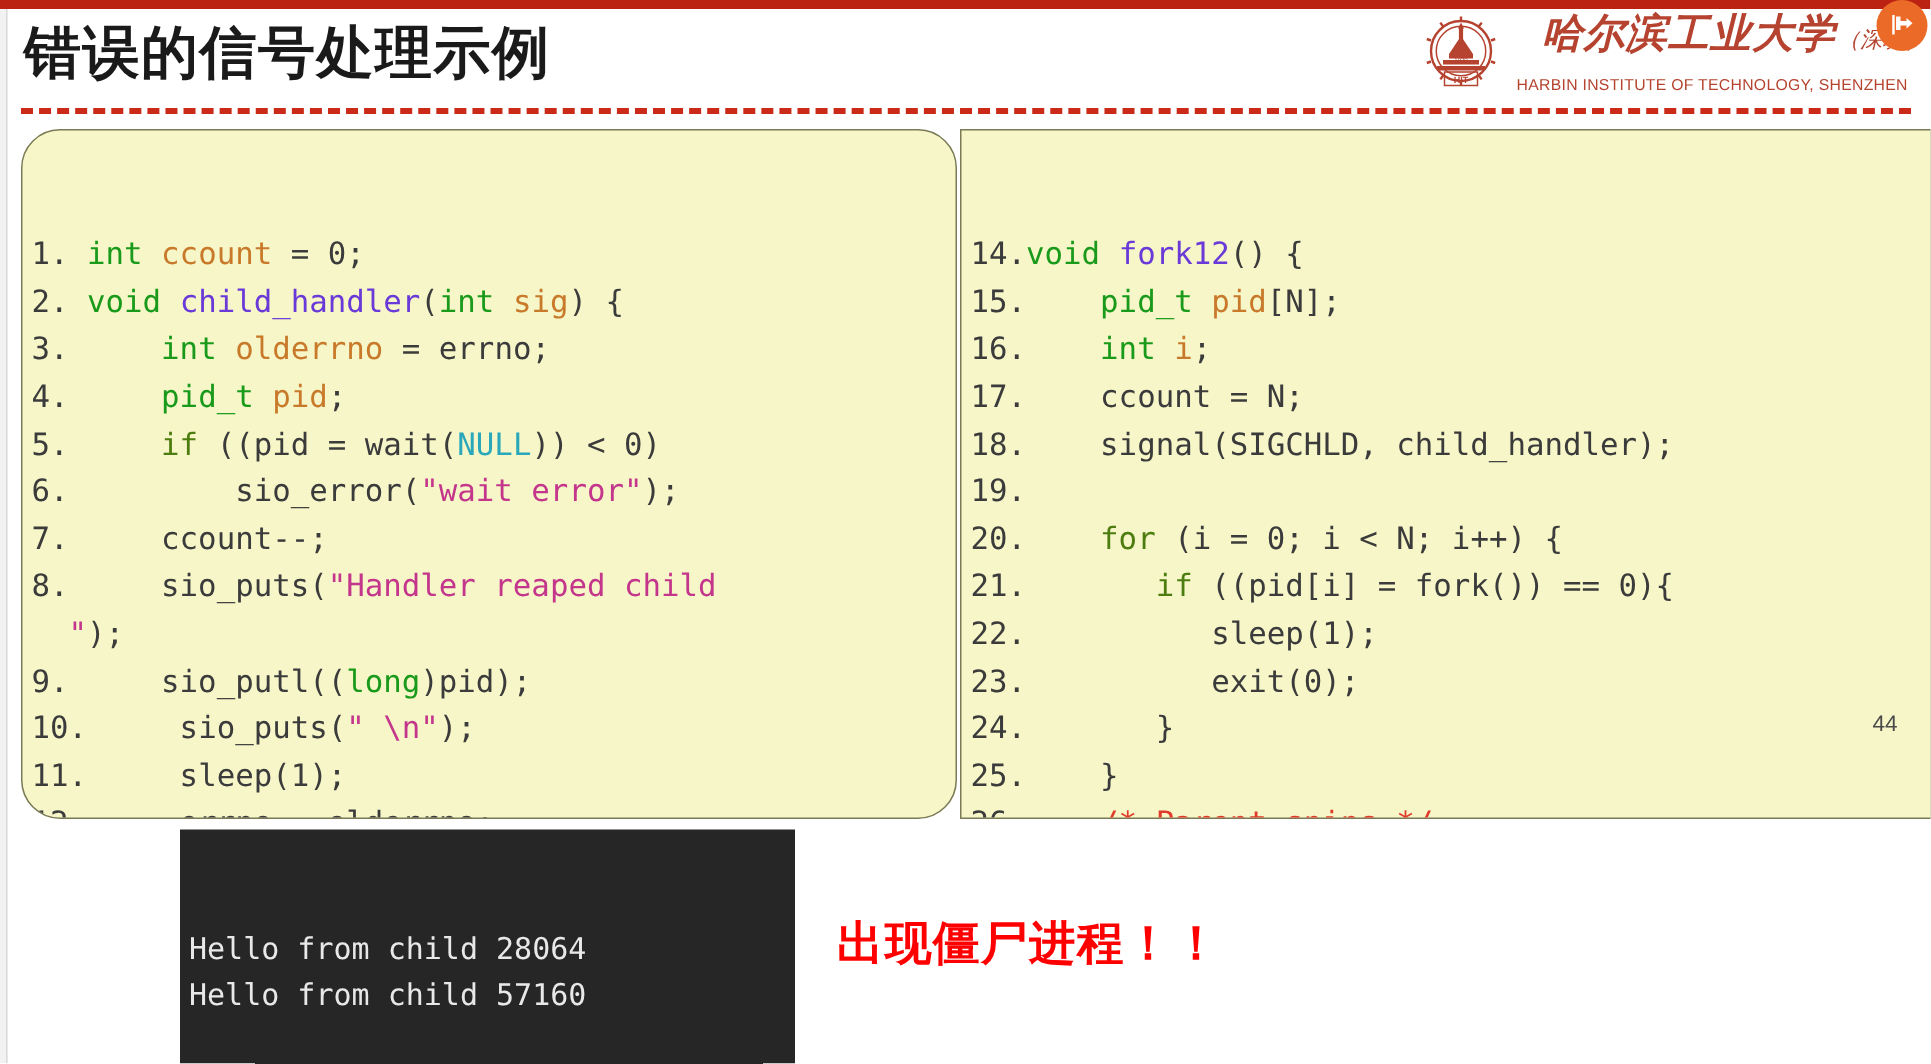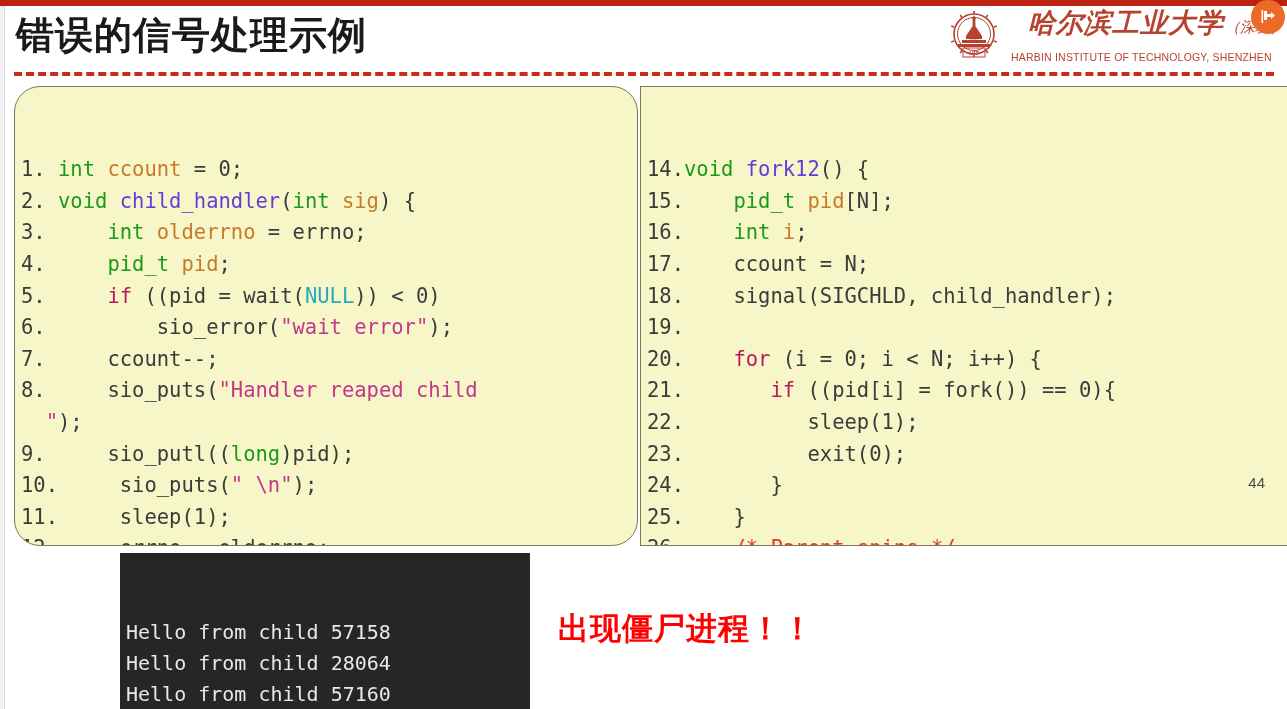--- a/index.html
+++ b/index.html
@@ -152,7 +152,7 @@
   }
   .ln { color: #3b3b3b; }
   .kw   { color: #1a9a1a; }   
-  .ctl  { color: #be185d; }   
+  .ctl  { color: #4d7c0f; }   
   .fn   { color: #6a3ad8; }   
   .var  { color: #c87a2a; }   
   .str  { color: #c4368c; }   

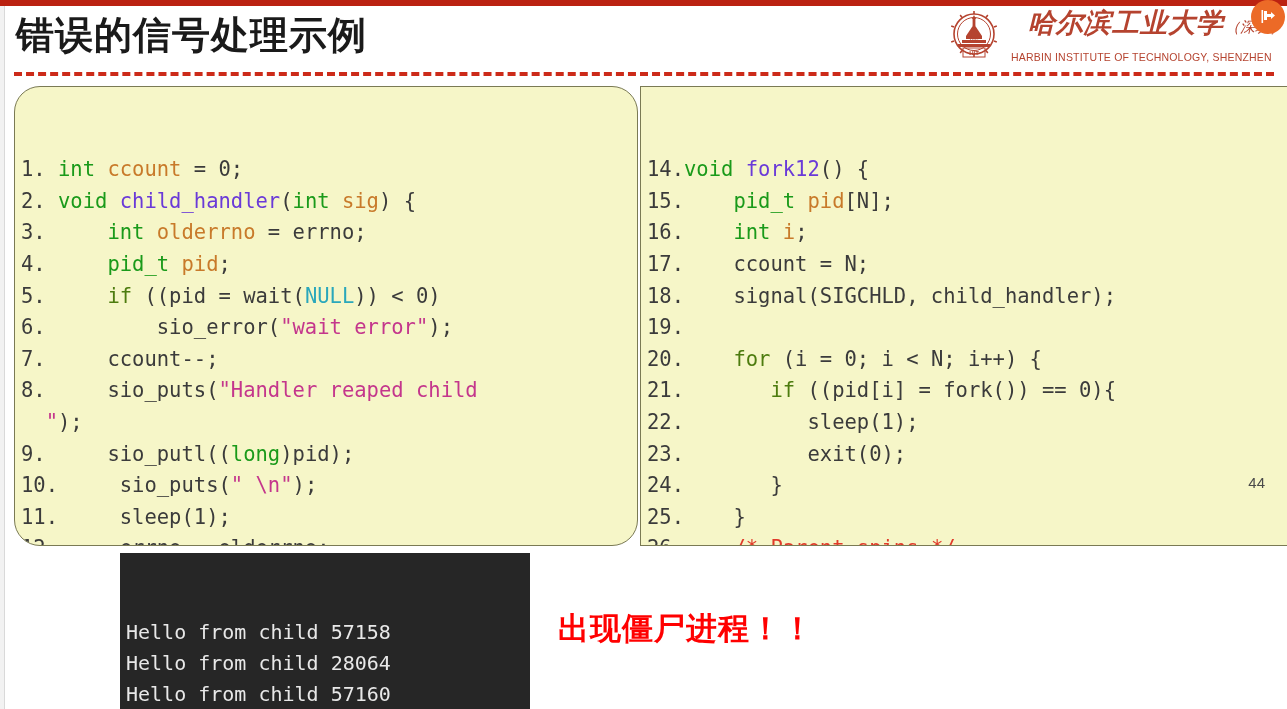--- a/index.html
+++ b/index.html
@@ -265,7 +265,7 @@
   </div>
 
   <div id="terminal">
-    <div><div>Hello from child 57158</div><div>Hello from child 28064</div><div>Hello from child 57160</div></div>
+    <div><div>Hello from child 28064</div><div>Hello from child 57160</div></div>
   </div>
 
   <div id="annotation">出现僵尸进程！！</div>

